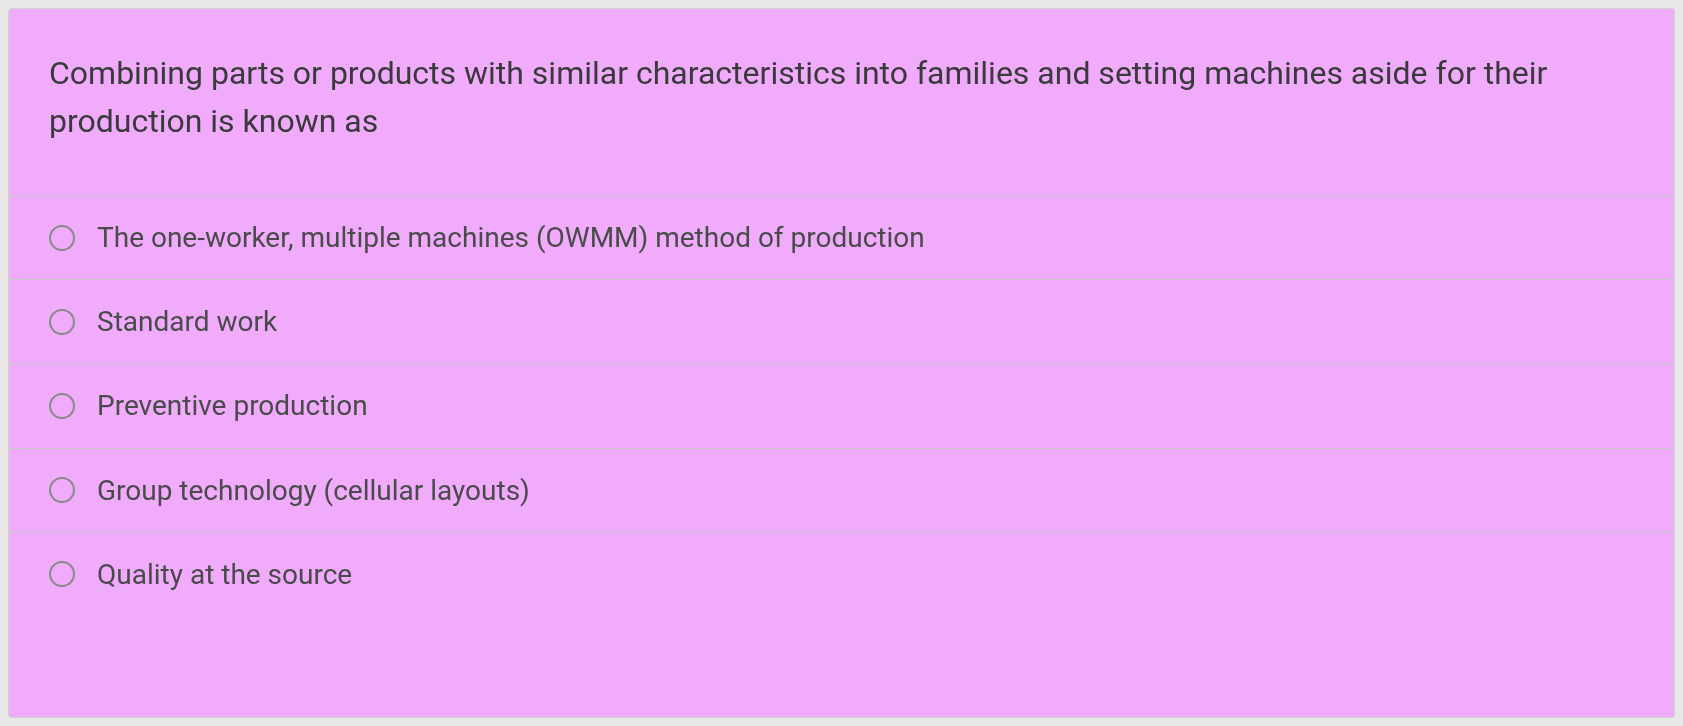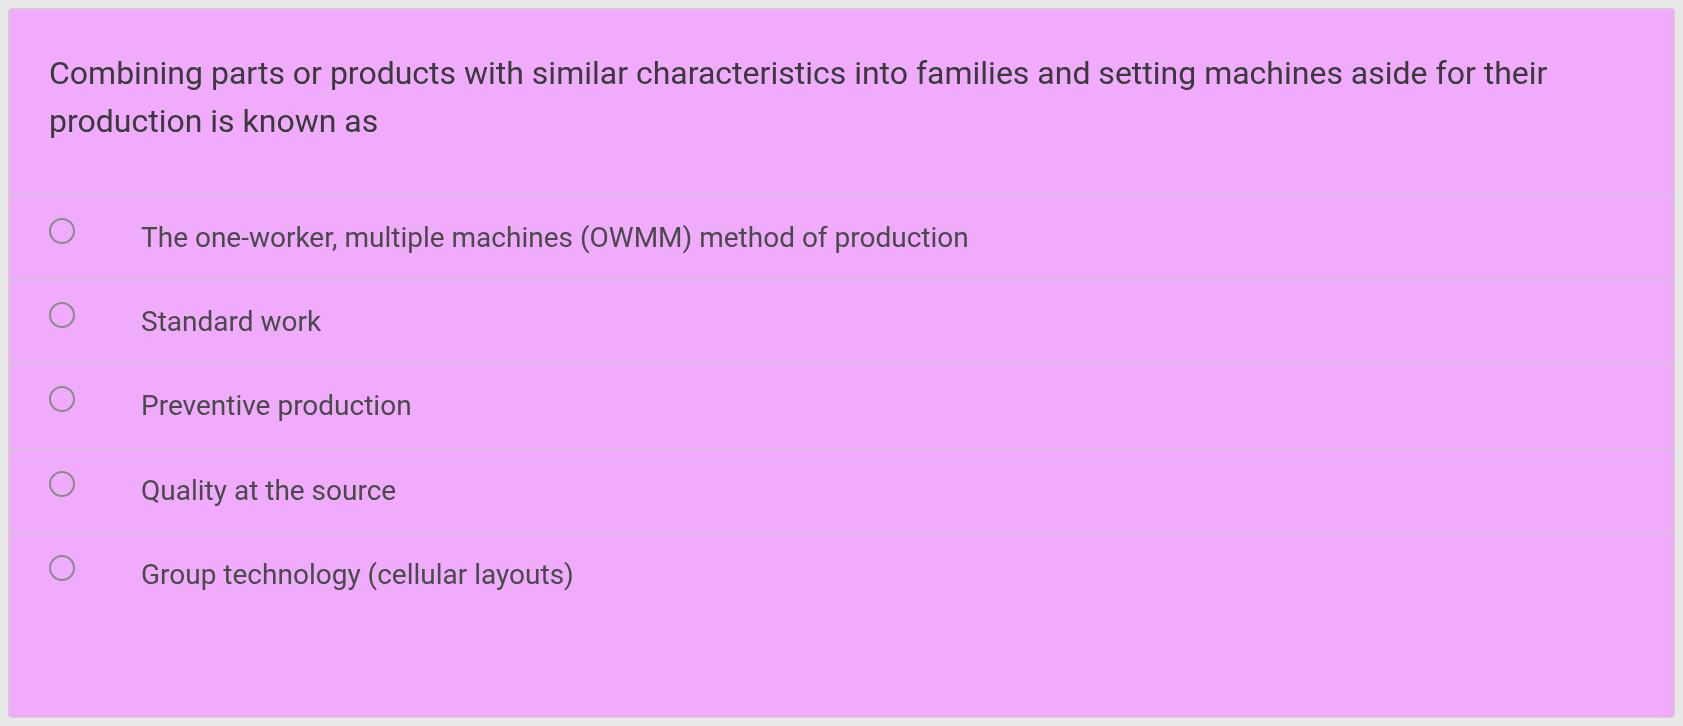--- a/index.html
+++ b/index.html
@@ -35,10 +35,10 @@
     }
     .option-row {
       display: flex;
+      align-items: center;
       padding: 22px 40px;
       border-top: 1px solid #c8c8c6;
       cursor: pointer;
-      gap: 44px;
     }
     .radio-button {
       width: 26px;

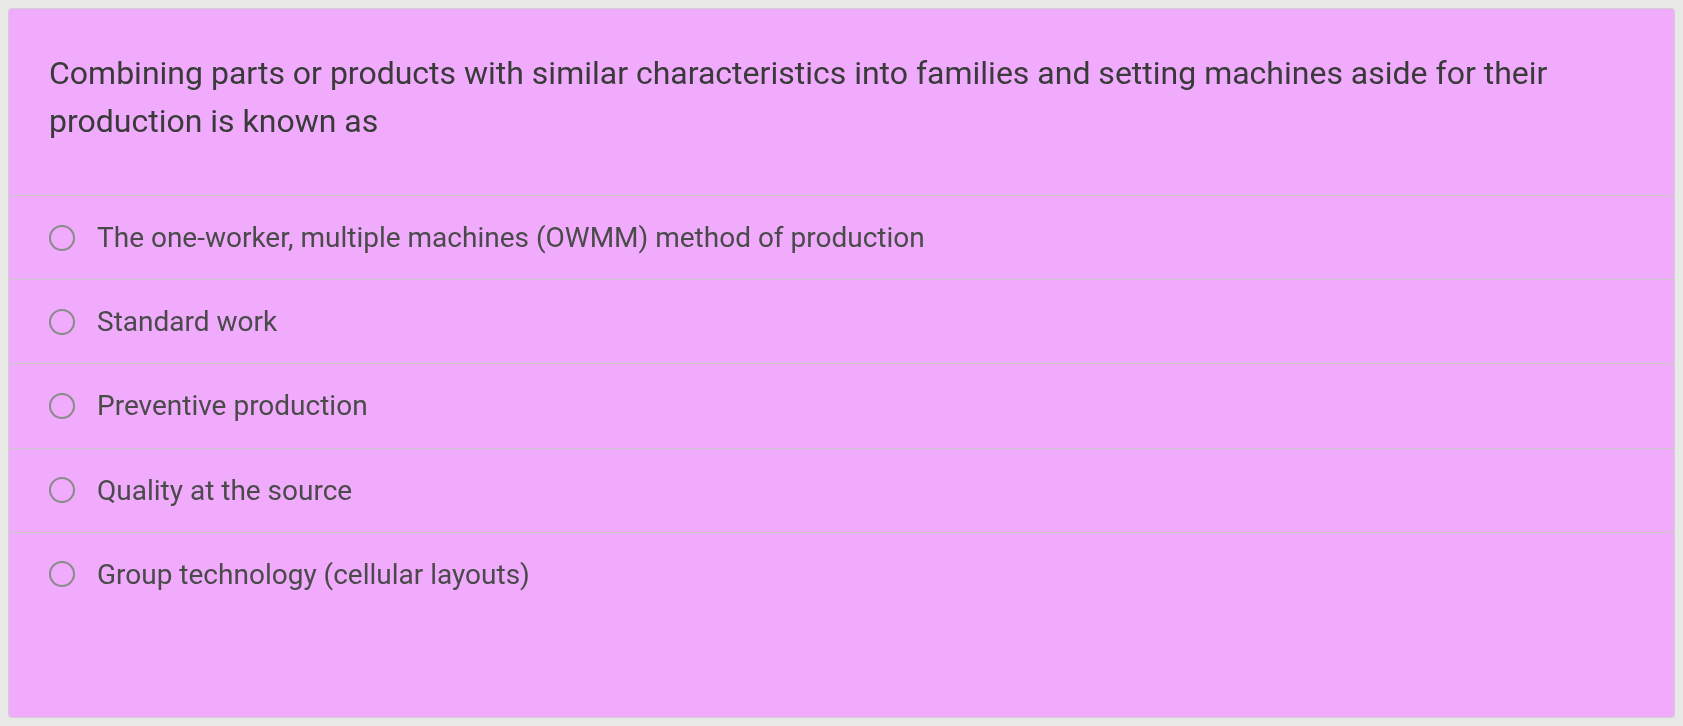--- a/index.html
+++ b/index.html
@@ -80,12 +80,12 @@
 
     <div class="option-row">
       <span class="radio-button"></span>
-      <span class="option-label">Quality at the source</span>
+      <span class="option-label">Group technology (cellular layouts)</span>
     </div>
 
     <div class="option-row">
       <span class="radio-button"></span>
-      <span class="option-label">Group technology (cellular layouts)</span>
+      <span class="option-label">Quality at the source</span>
     </div>
 
   </div>

